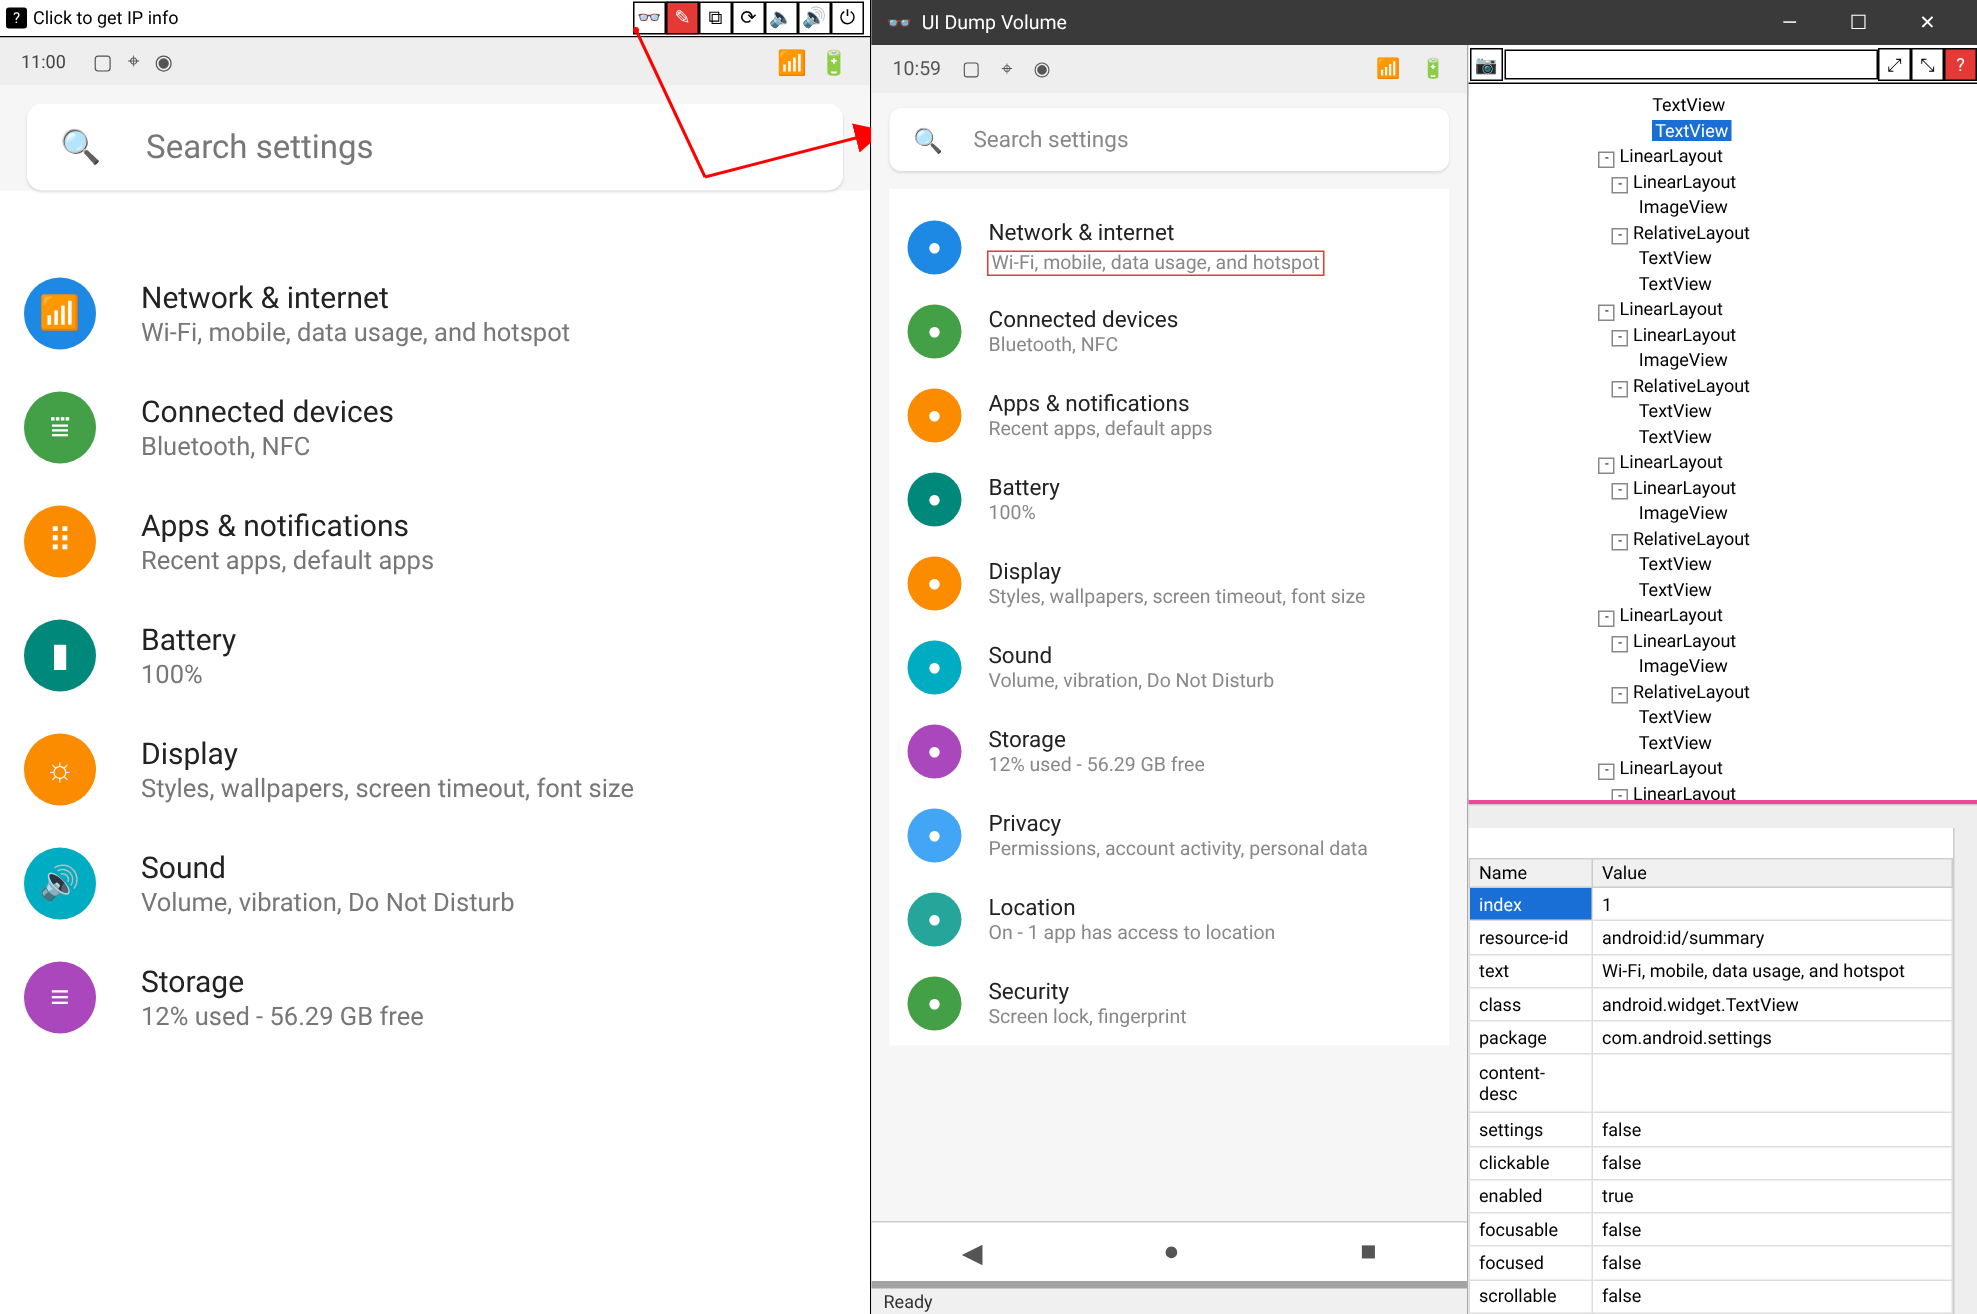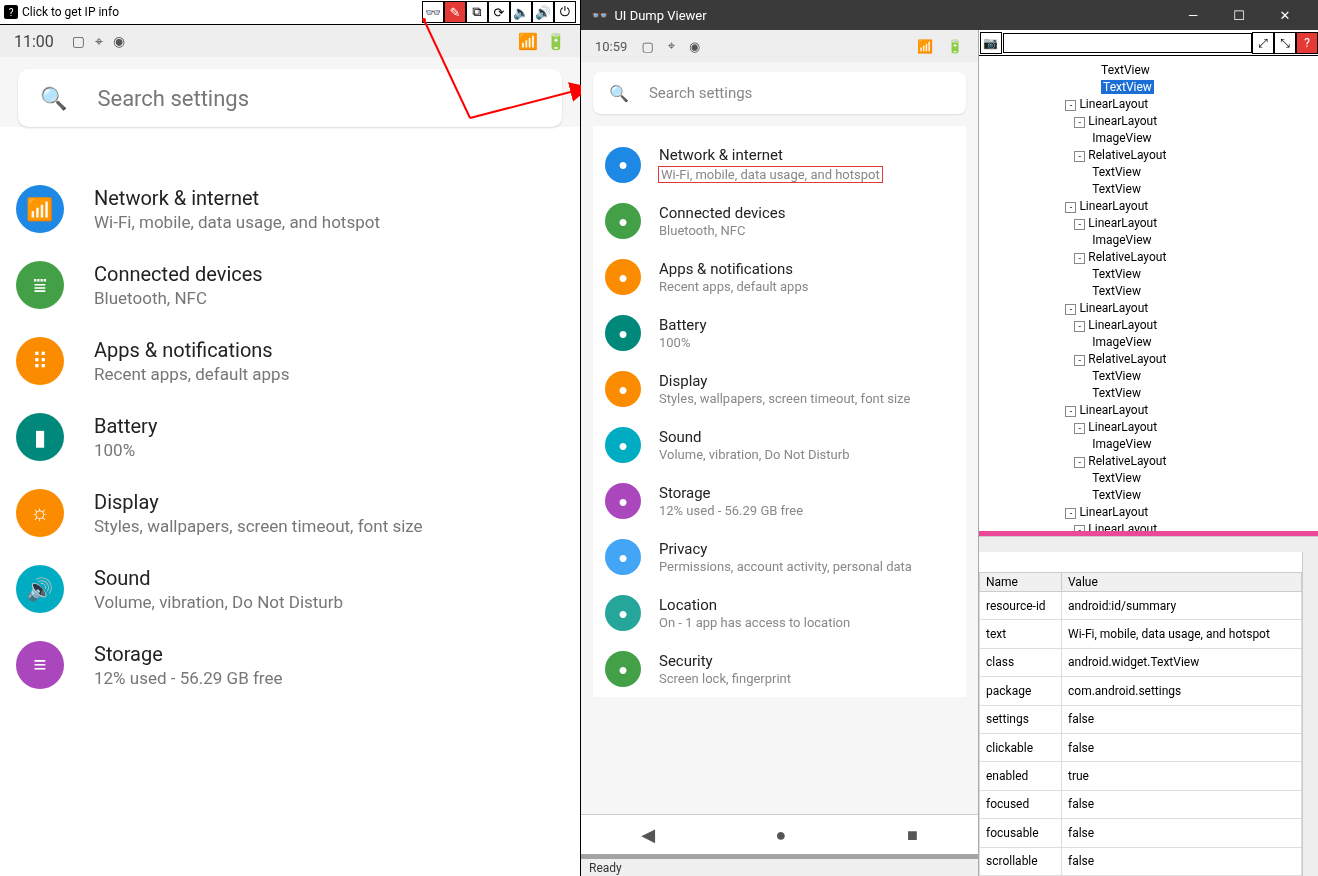--- a/index.html
+++ b/index.html
@@ -190,7 +190,7 @@
 <div class="right-panel">
   <div class="win-title">
     <span class="ticon">👓</span>
-    <span>UI Dump Viewer</span>
+    <span>UI Dump Volume</span>
     <span class="tgap"></span>
     <span class="wbtn">—</span>
     <span class="wbtn">☐</span>

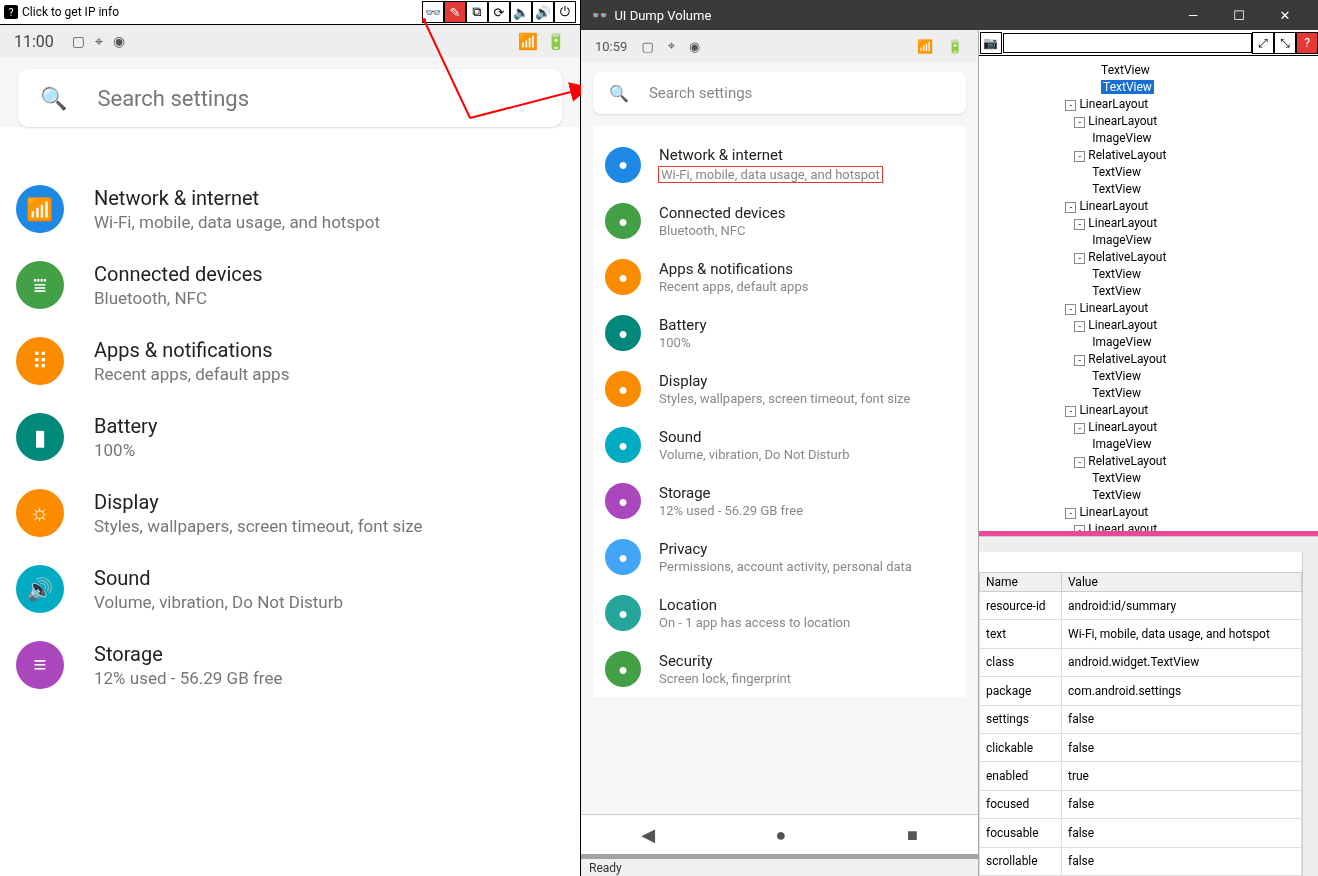--- a/index.html
+++ b/index.html
@@ -17,7 +17,7 @@
 .tbtn.redfill { color:#fff; background:#e53935; }
 
 .left-status { height: 32px; background: #eee; display: flex; align-items: center; padding: 0 14px; gap: 18px; color: #555; }
-.left-status .time { font-size: 16px; font-weight: 400; color:#444; }
+.left-status .time { font-size: 12px; font-weight: 400; color:#444; }
 .left-status .sicons { display: flex; gap: 10px; font-size: 14px; }
 .left-status .rspace { flex: 1; }
 .left-status .sr { display:flex; gap:8px; font-size:16px;}

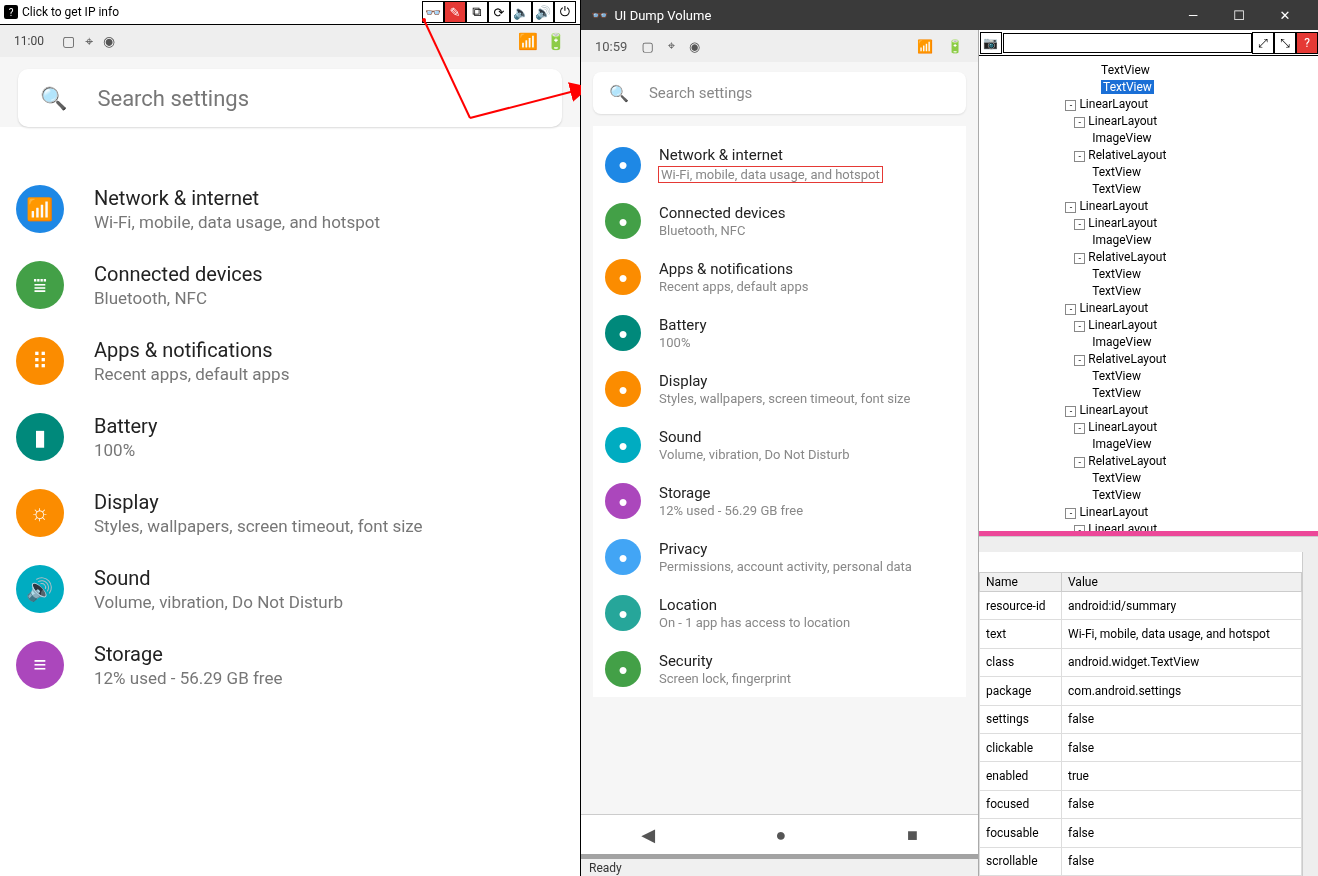--- a/index.html
+++ b/index.html
@@ -63,7 +63,7 @@
 .side-top .sq { width:22px; height:22px; border:1px solid #000; display:inline-flex; align-items:center; justify-content:center; font-size:12px;}
 .side-top .sq.red{ background:#e53935; color:#fff;}
 
-.tree-wrap { flex:0 0 480px; background:#fff; overflow:auto; font-size:12px; padding:6px 0 6px 6px; border-bottom:5px solid #ec4899;}
+.tree-wrap { flex:0 0 480px; background:#fff; overflow:auto; font-size:12px; padding:6px 0 6px 6px; border-bottom:3px solid #ec4899;}
 .tree-line { white-space:nowrap; line-height:17px; color:#000;}
 .tree-line .tog { display:inline-block; width:11px; height:11px; border:1px solid #888; text-align:center; line-height:9px; font-size:9px; margin-right:3px; cursor:pointer;}
 .tree-line.sel span.lbl { background:#1a6fd6; color:#fff; padding:0 2px;}

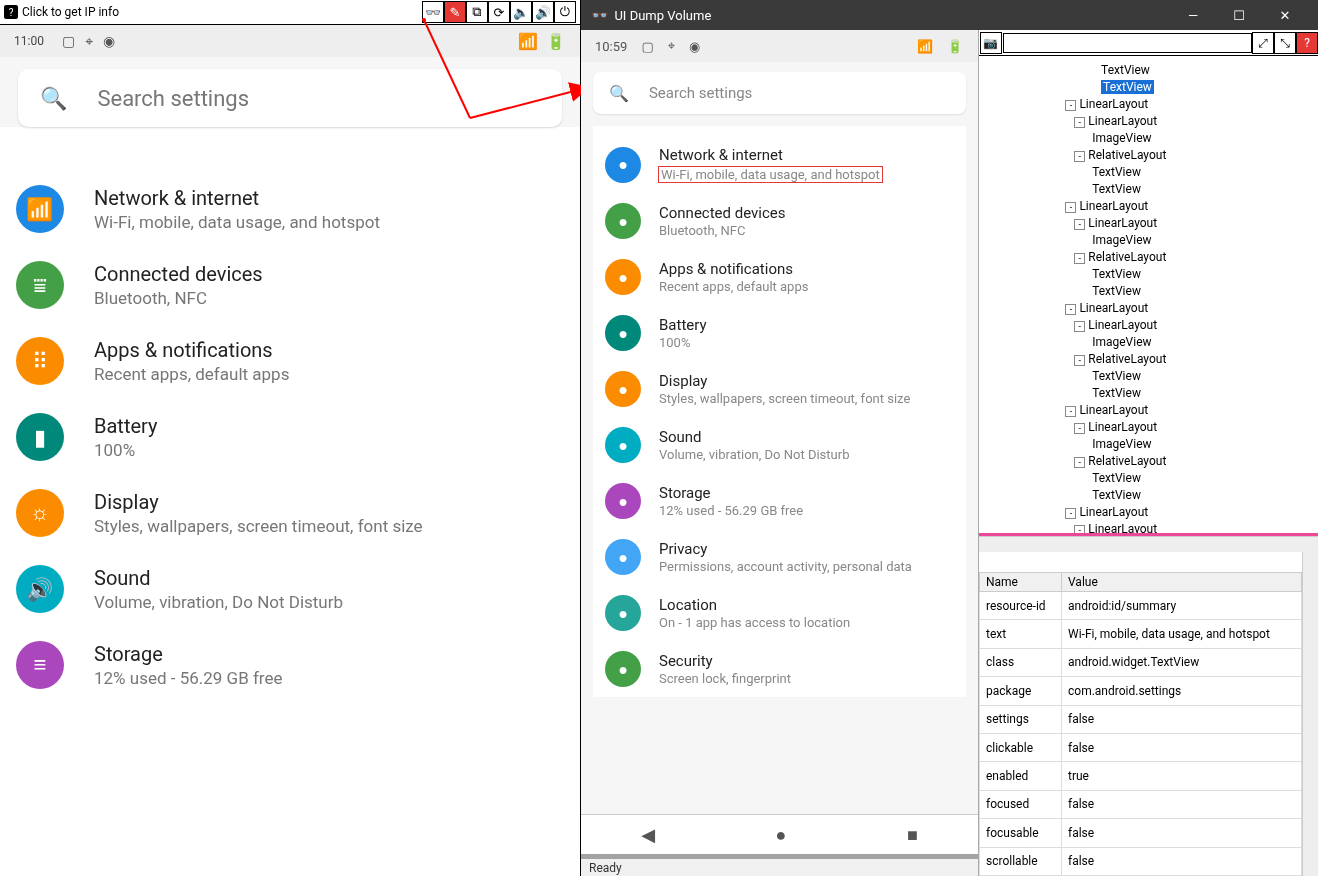--- a/index.html
+++ b/index.html
@@ -339,6 +339,10 @@
               </tr>
             </thead>
           <tbody id="prop-body">
+              <tr class="sel">
+                <td>index</td>
+                <td>1</td>
+              </tr>
               <tr class="">
                 <td>resource-id</td>
                 <td>android:id/summary</td>

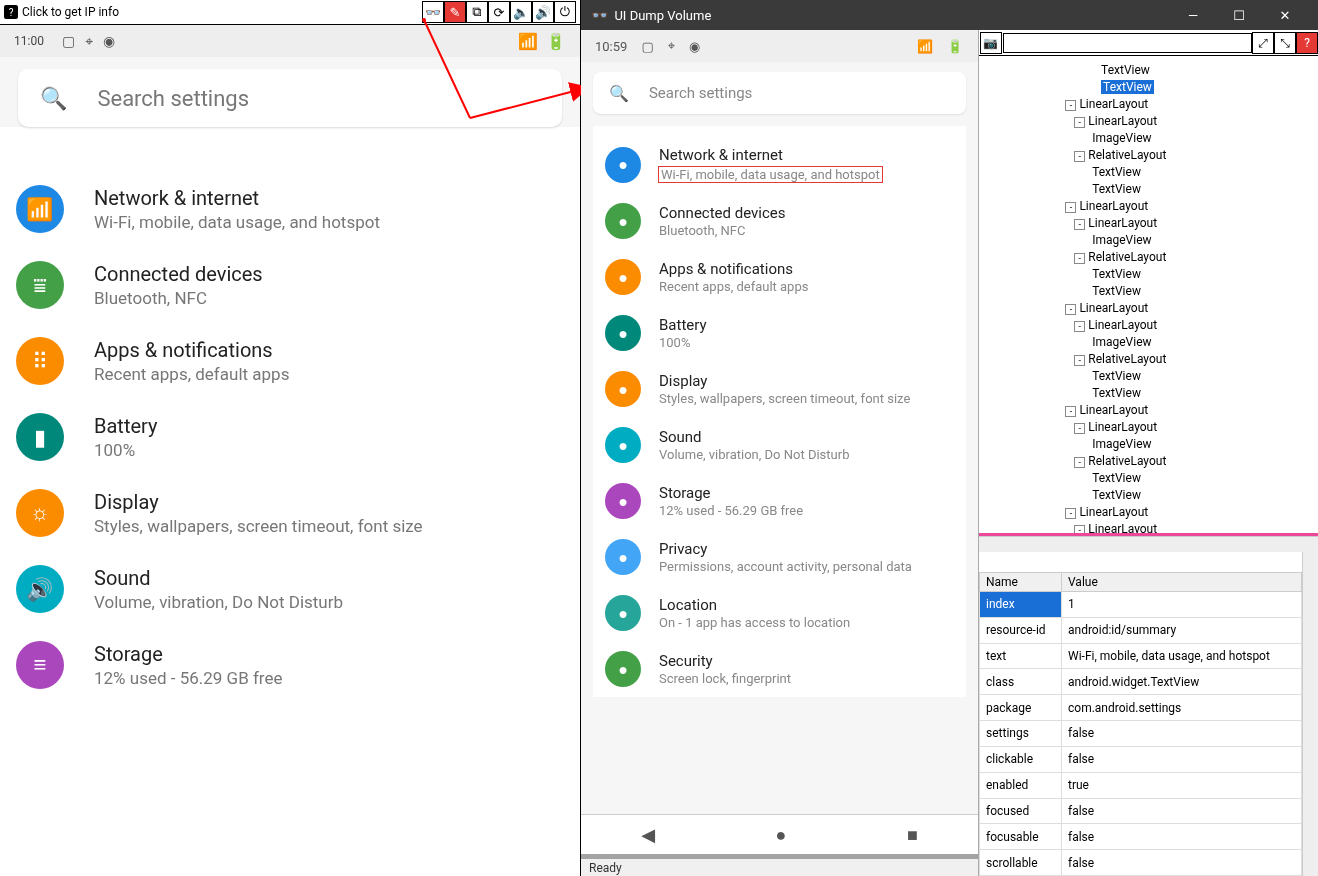--- a/index.html
+++ b/index.html
@@ -360,6 +360,10 @@
                 <td>com.android.settings</td>
               </tr>
               <tr class="">
+                <td>content-desc</td>
+                <td></td>
+              </tr>
+              <tr class="">
                 <td>settings</td>
                 <td>false</td>
               </tr>

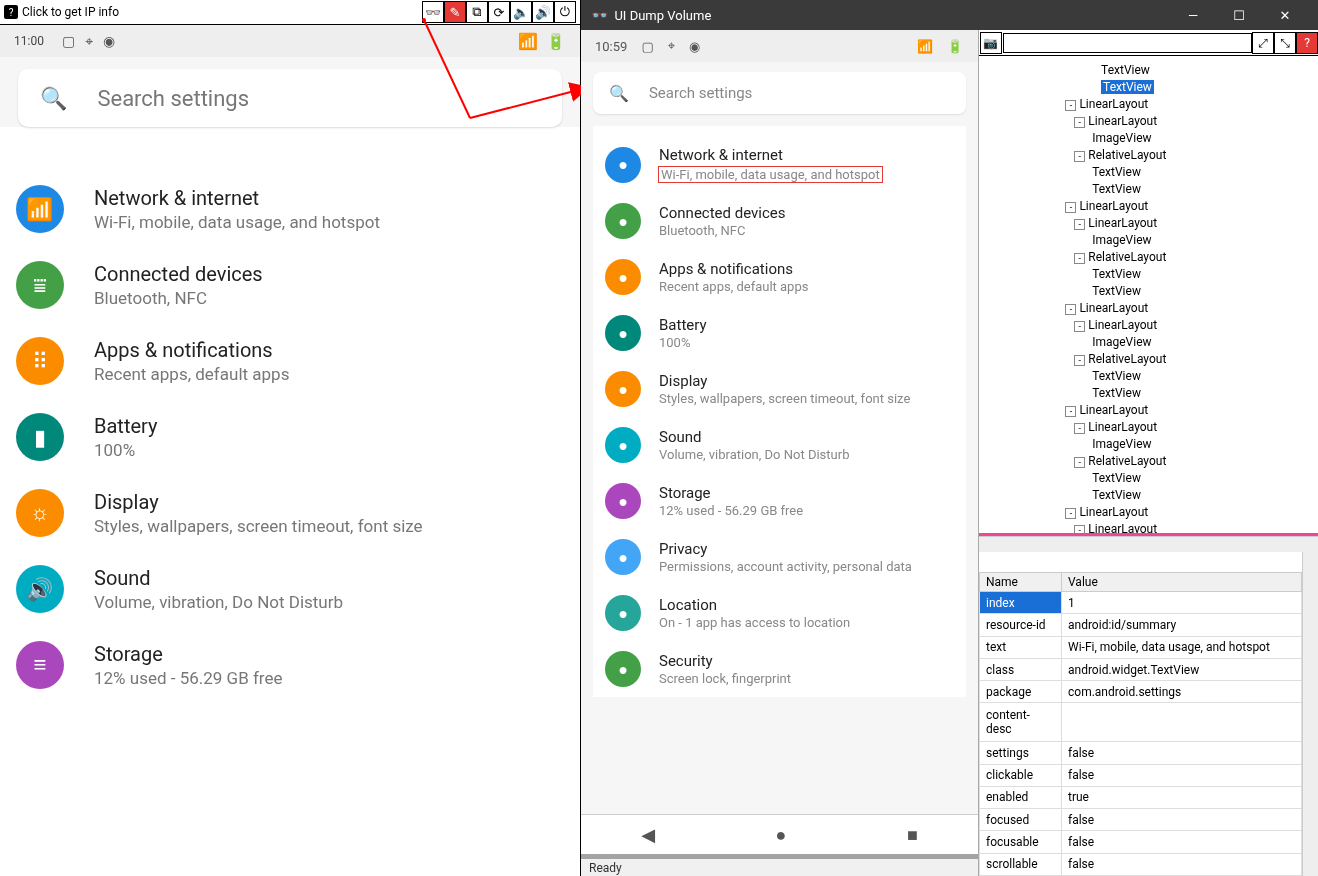--- a/index.html
+++ b/index.html
@@ -376,11 +376,11 @@
                 <td>true</td>
               </tr>
               <tr class="">
+                <td>focusable</td>
+                <td>false</td>
+              </tr>
+              <tr class="">
                 <td>focused</td>
-                <td>false</td>
-              </tr>
-              <tr class="">
-                <td>focusable</td>
                 <td>false</td>
               </tr>
               <tr class="">

